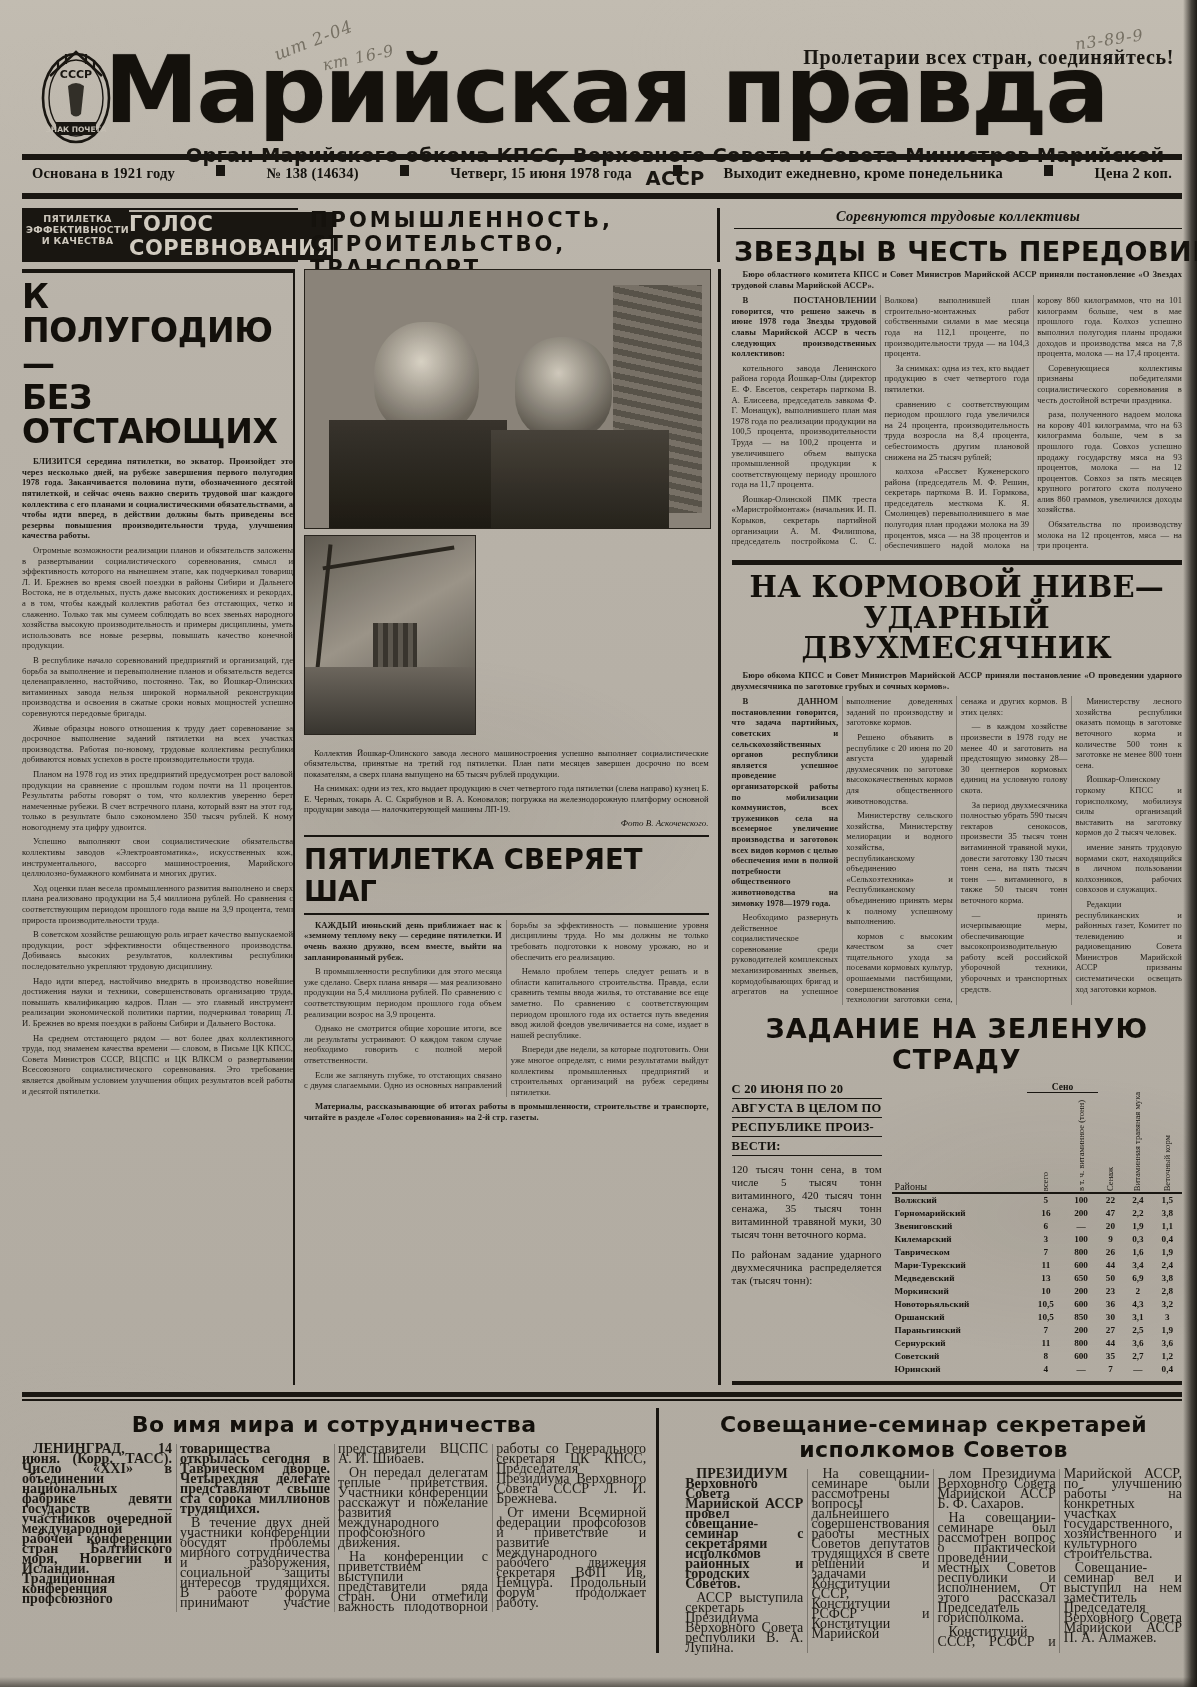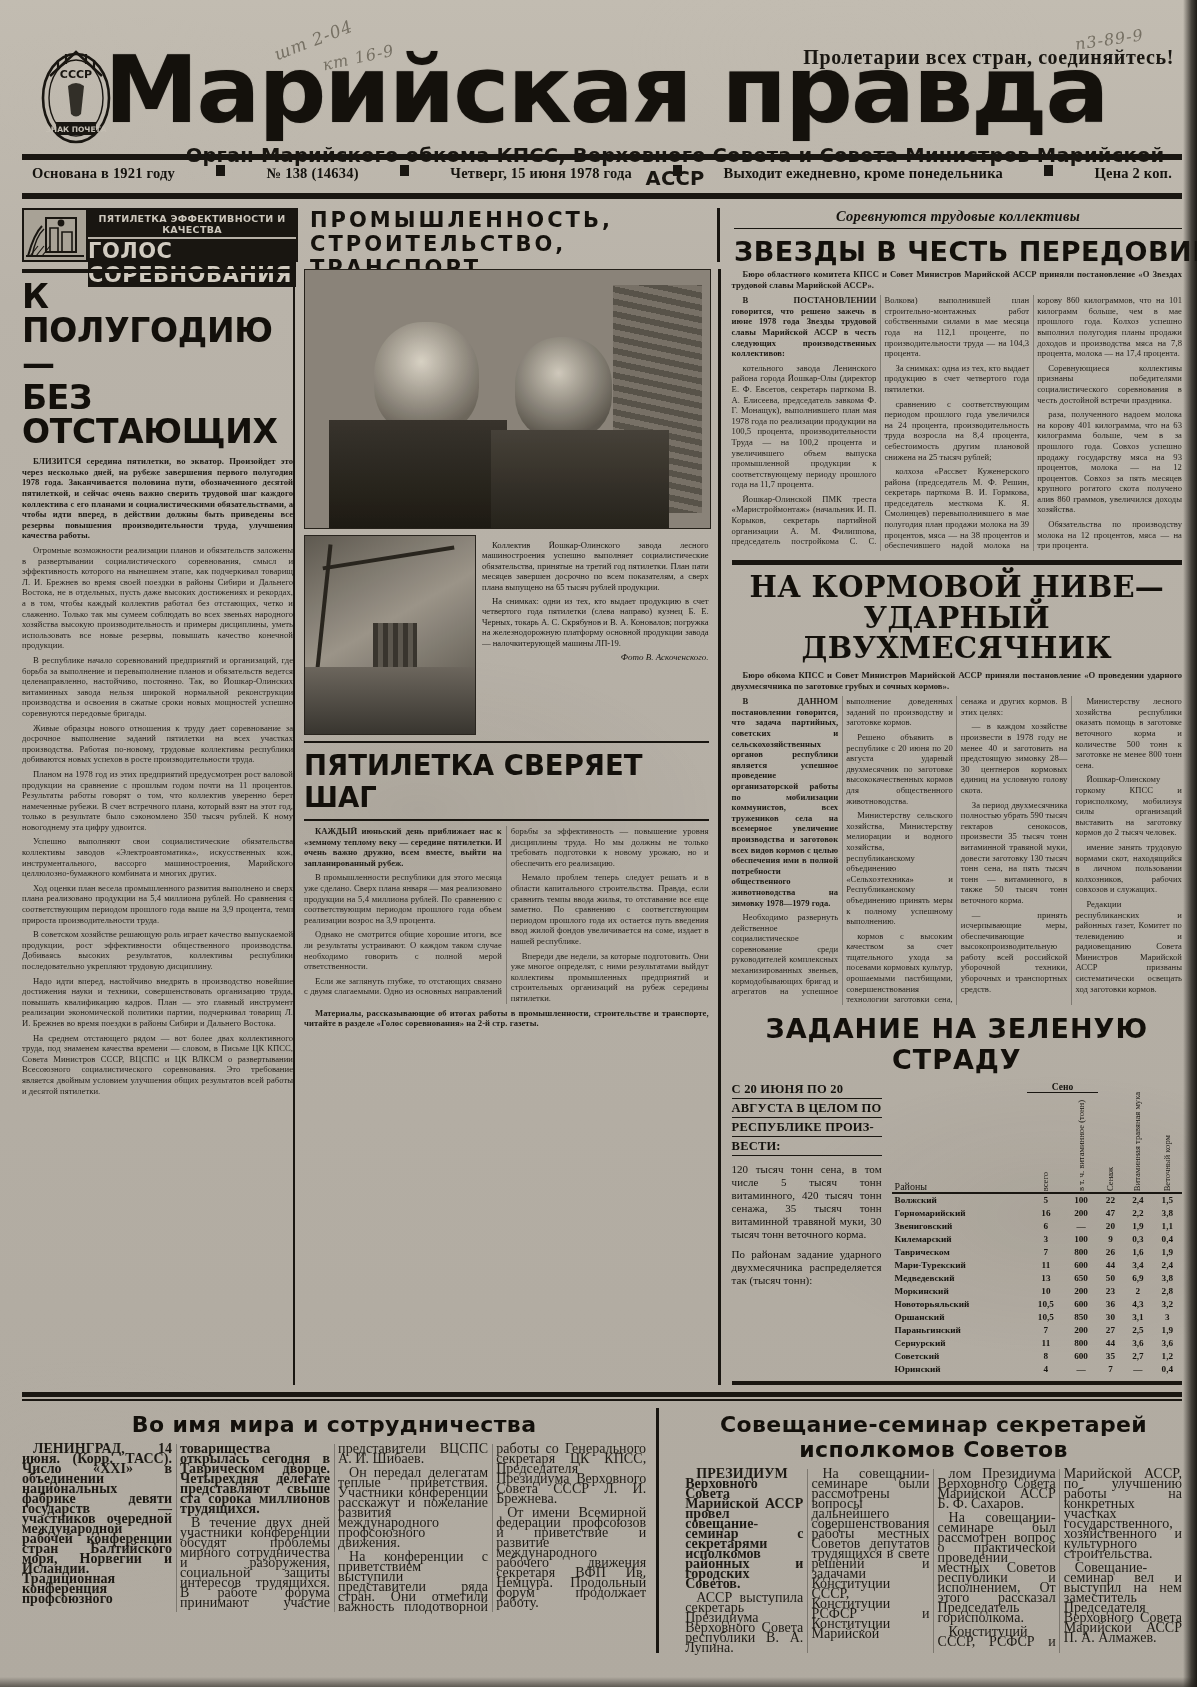--- a/index.html
+++ b/index.html
@@ -85,7 +85,7 @@
     background:#b9b3a9;
   }
   .logo-pic{width:62px;border-right:2px solid #1a1712;position:relative;overflow:hidden;background:#aaa498;}
-  .logo-txt{flex:1;display:flex;flex-direction:column;}
+  .logo-txt{flex:1;display:flex;flex-direction:row;}
   .logo-line1{
     background:#1a1712;color:#cfc9be;font-size:9.5px;font-weight:bold;
     text-align:center;padding:3px 0 2px;letter-spacing:.3px;

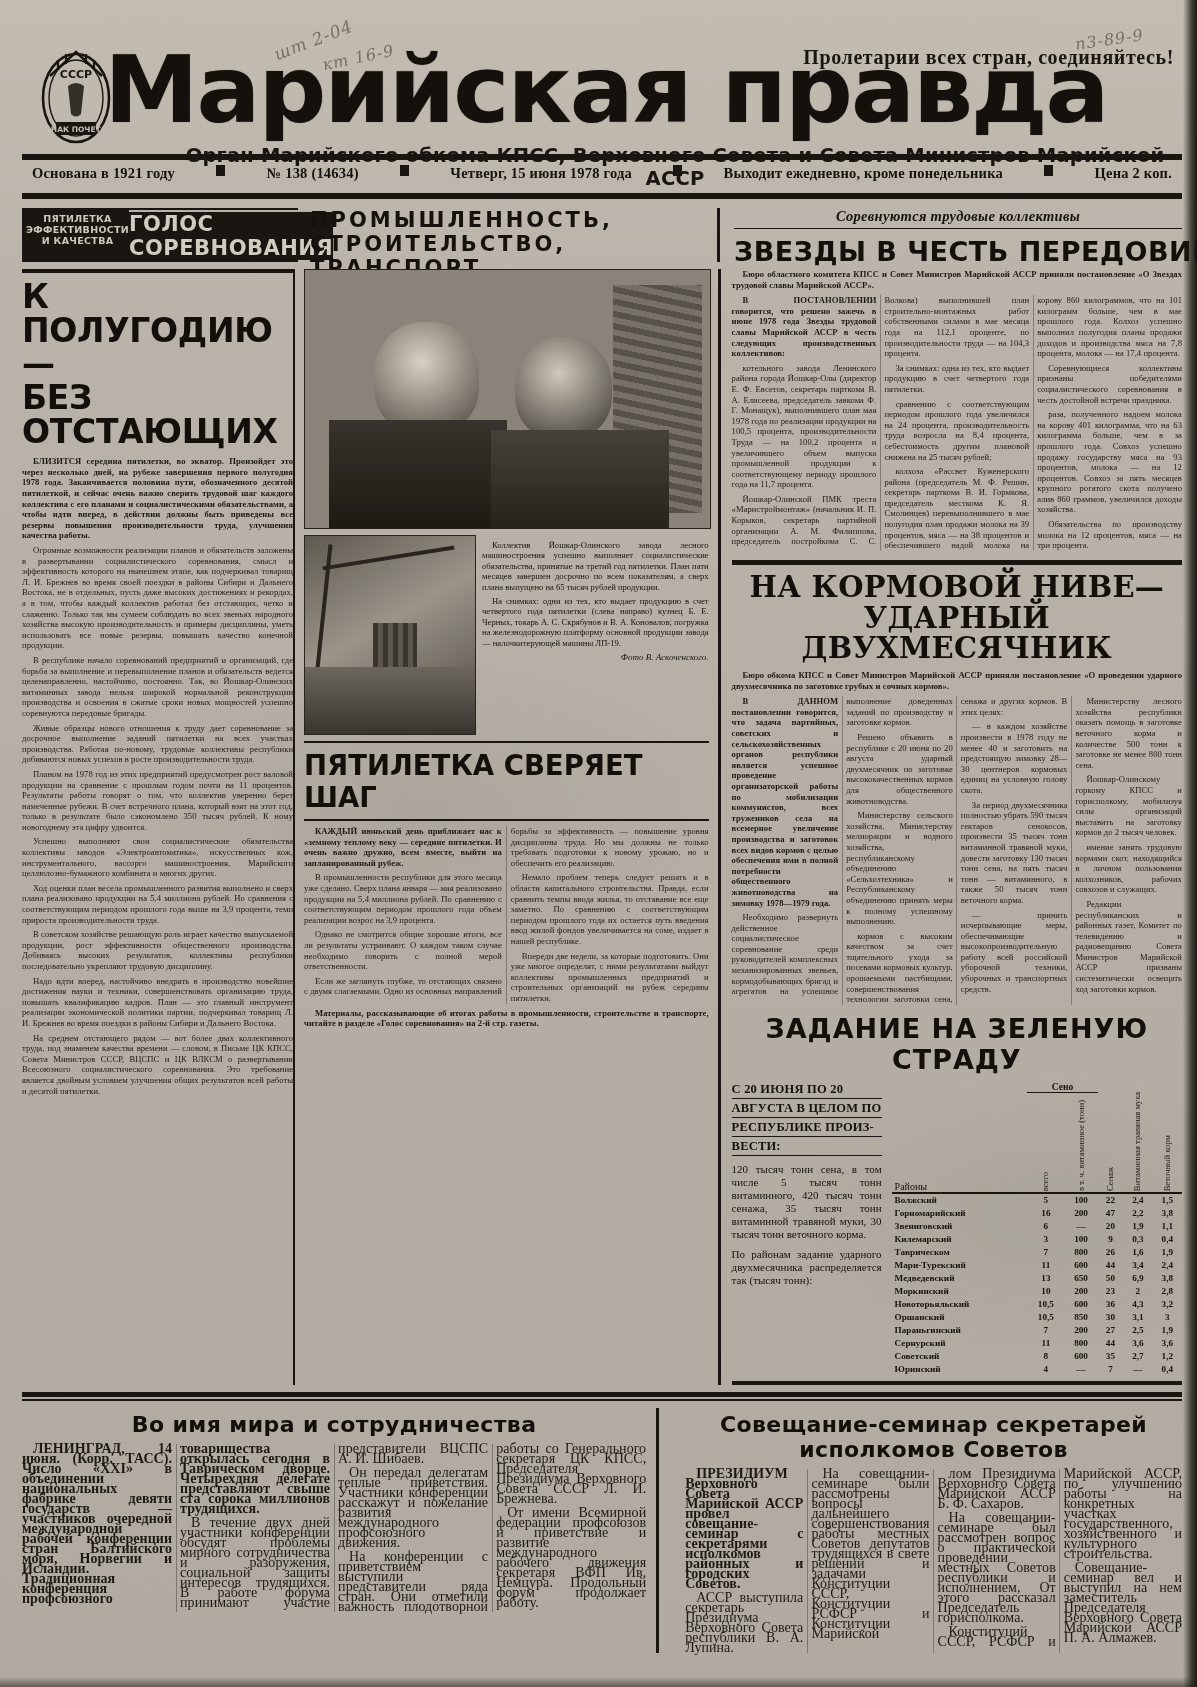--- a/index.html
+++ b/index.html
@@ -344,7 +344,7 @@
           <div class="torsoA"></div>
           <div class="torsoB"></div>
         </div>
-        <div style="display:flex;gap:8px;margin-top:6px;">
+        <div style="display:flex;gap:8px;margin-top:6px;flex-direction:column;">
           <div style="width:170px;">
             <div class="photo2">
               <div class="crane"></div>

